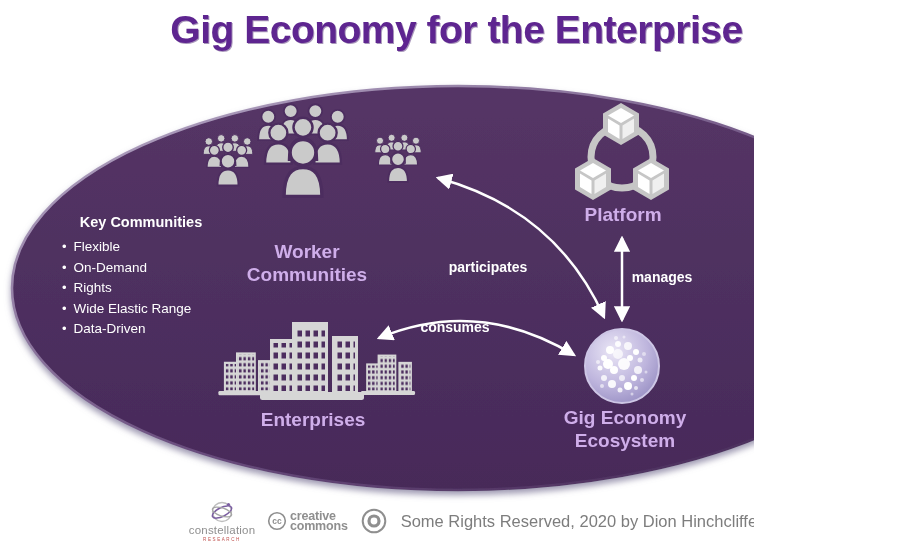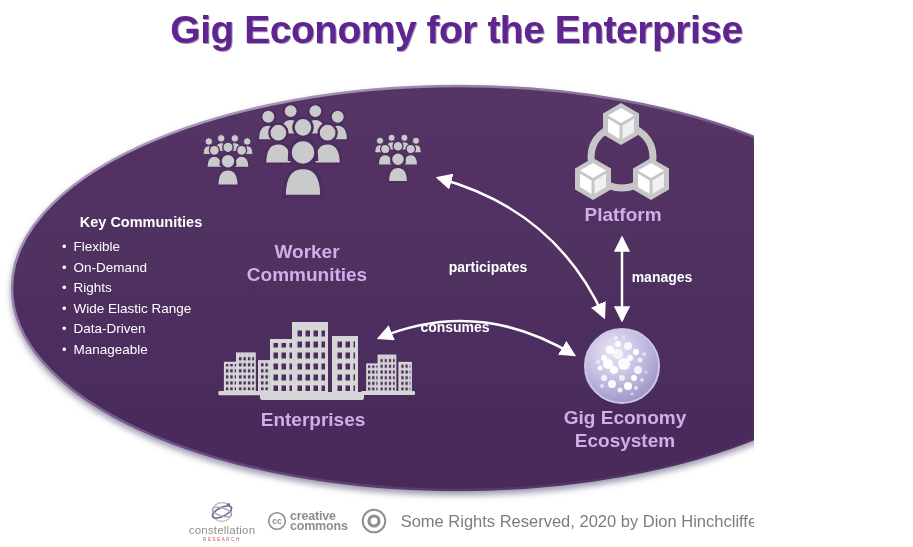--- a/index.html
+++ b/index.html
@@ -179,7 +179,6 @@
       <li>Rights</li>
       <li>Wide Elastic Range</li>
       <li>Data-Driven</li>
-      <li>Manageable</li>
     </ul>
   </div>
 

